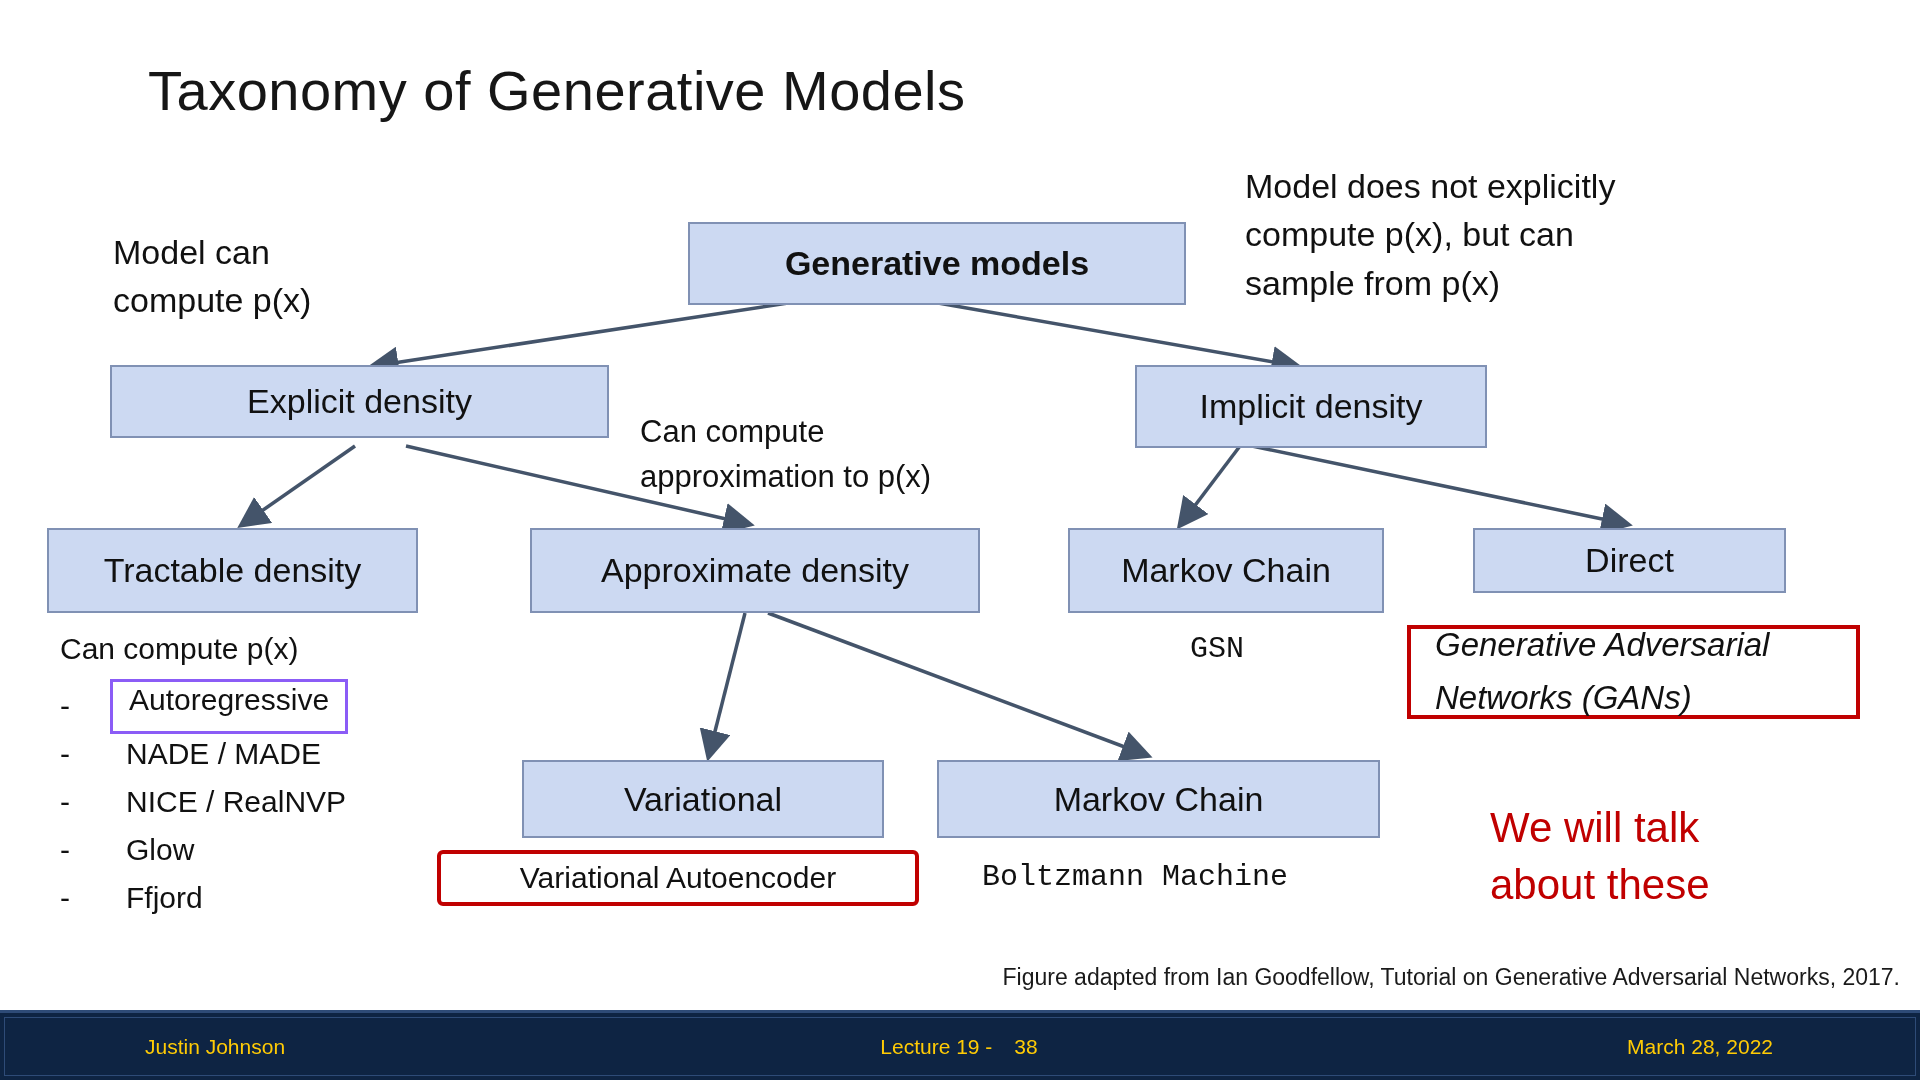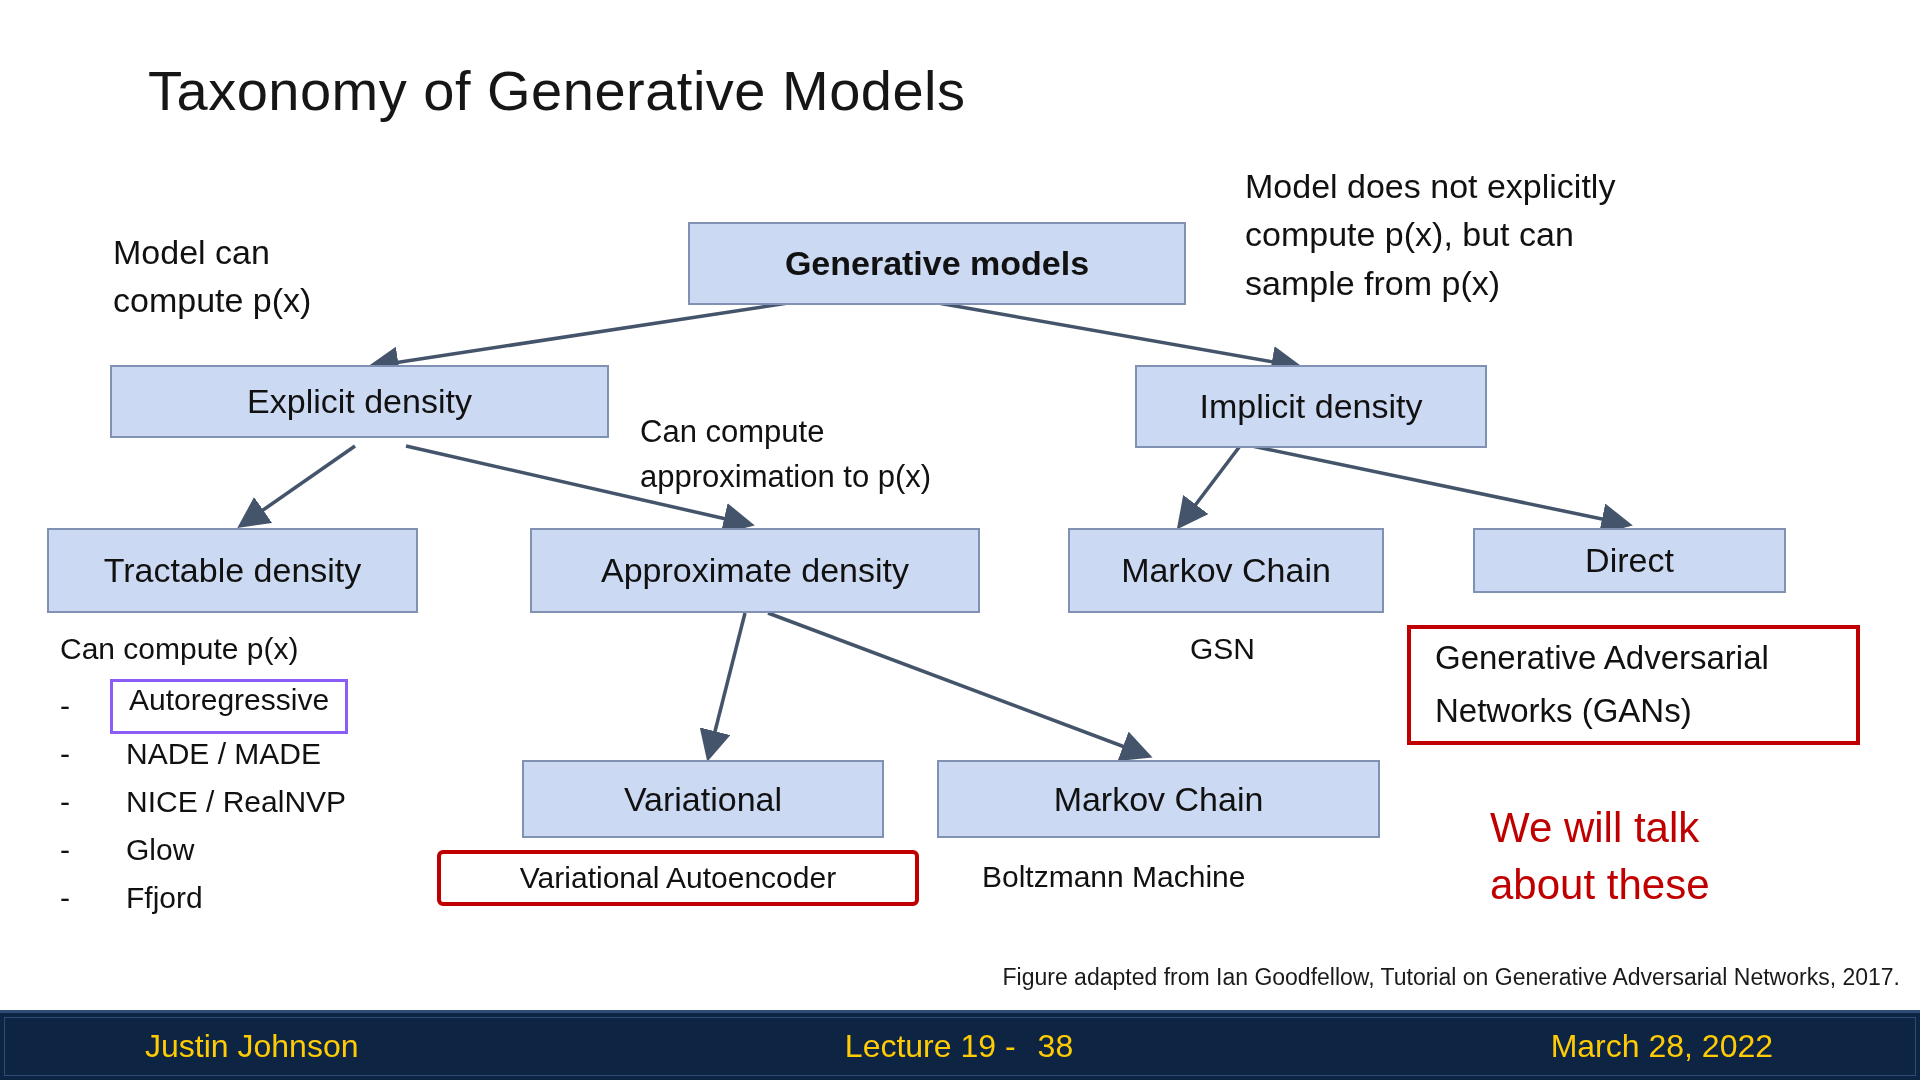--- a/index.html
+++ b/index.html
@@ -40,7 +40,7 @@
   }
   .redbox.gan{font-size:33px;line-height:1.6;white-space:pre-line;padding-left:24px;align-items:center;}
   .redbox.vae{font-size:30px;justify-content:center;}
-  .plain-label{position:absolute;font-size:30px;color:#111111;}
+  .plain-label{position:absolute;font-size:30px;color:#111111;font-family:Liberation Mono, monospace;}
   .list{position:absolute;left:60px;top:632px;font-size:30px;color:#111111;}
   .list .heading{margin-bottom:16px;}
   .list .row{display:flex;align-items:center;height:48px;}

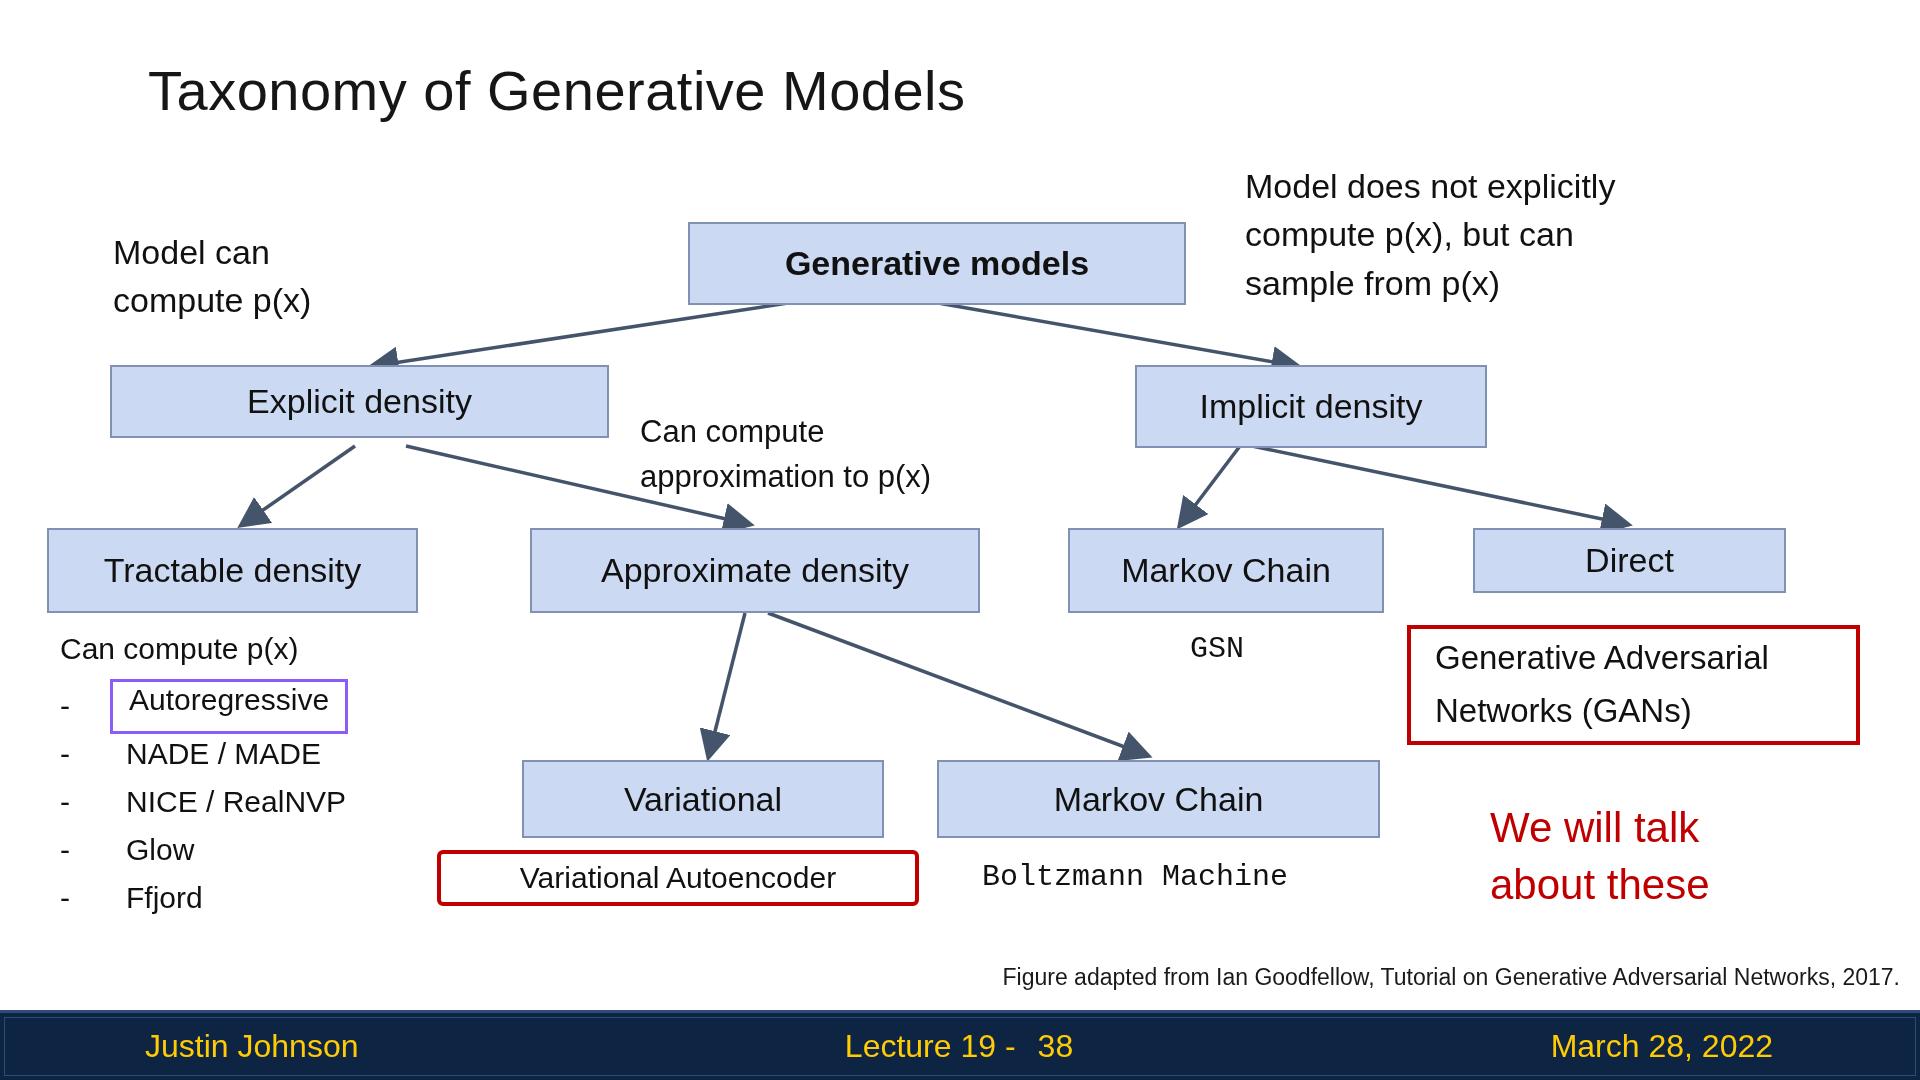--- a/index.html
+++ b/index.html
@@ -139,7 +139,7 @@
 
   <div class="plain-label" style="left:1190px;top:632px;">GSN</div>
 
-  <div class="redbox gan" style="left:1407px;top:625px;width:453px;height:120px;">Generative Adversarial
+  <div class="redbox gan" style="left:1407px;top:625px;width:453px;height:94px;font-style:italic;">Generative Adversarial
 Networks (GANs)</div>
 
   <div class="node" style="left:522px;top:760px;width:362px;height:78px;">Variational</div>

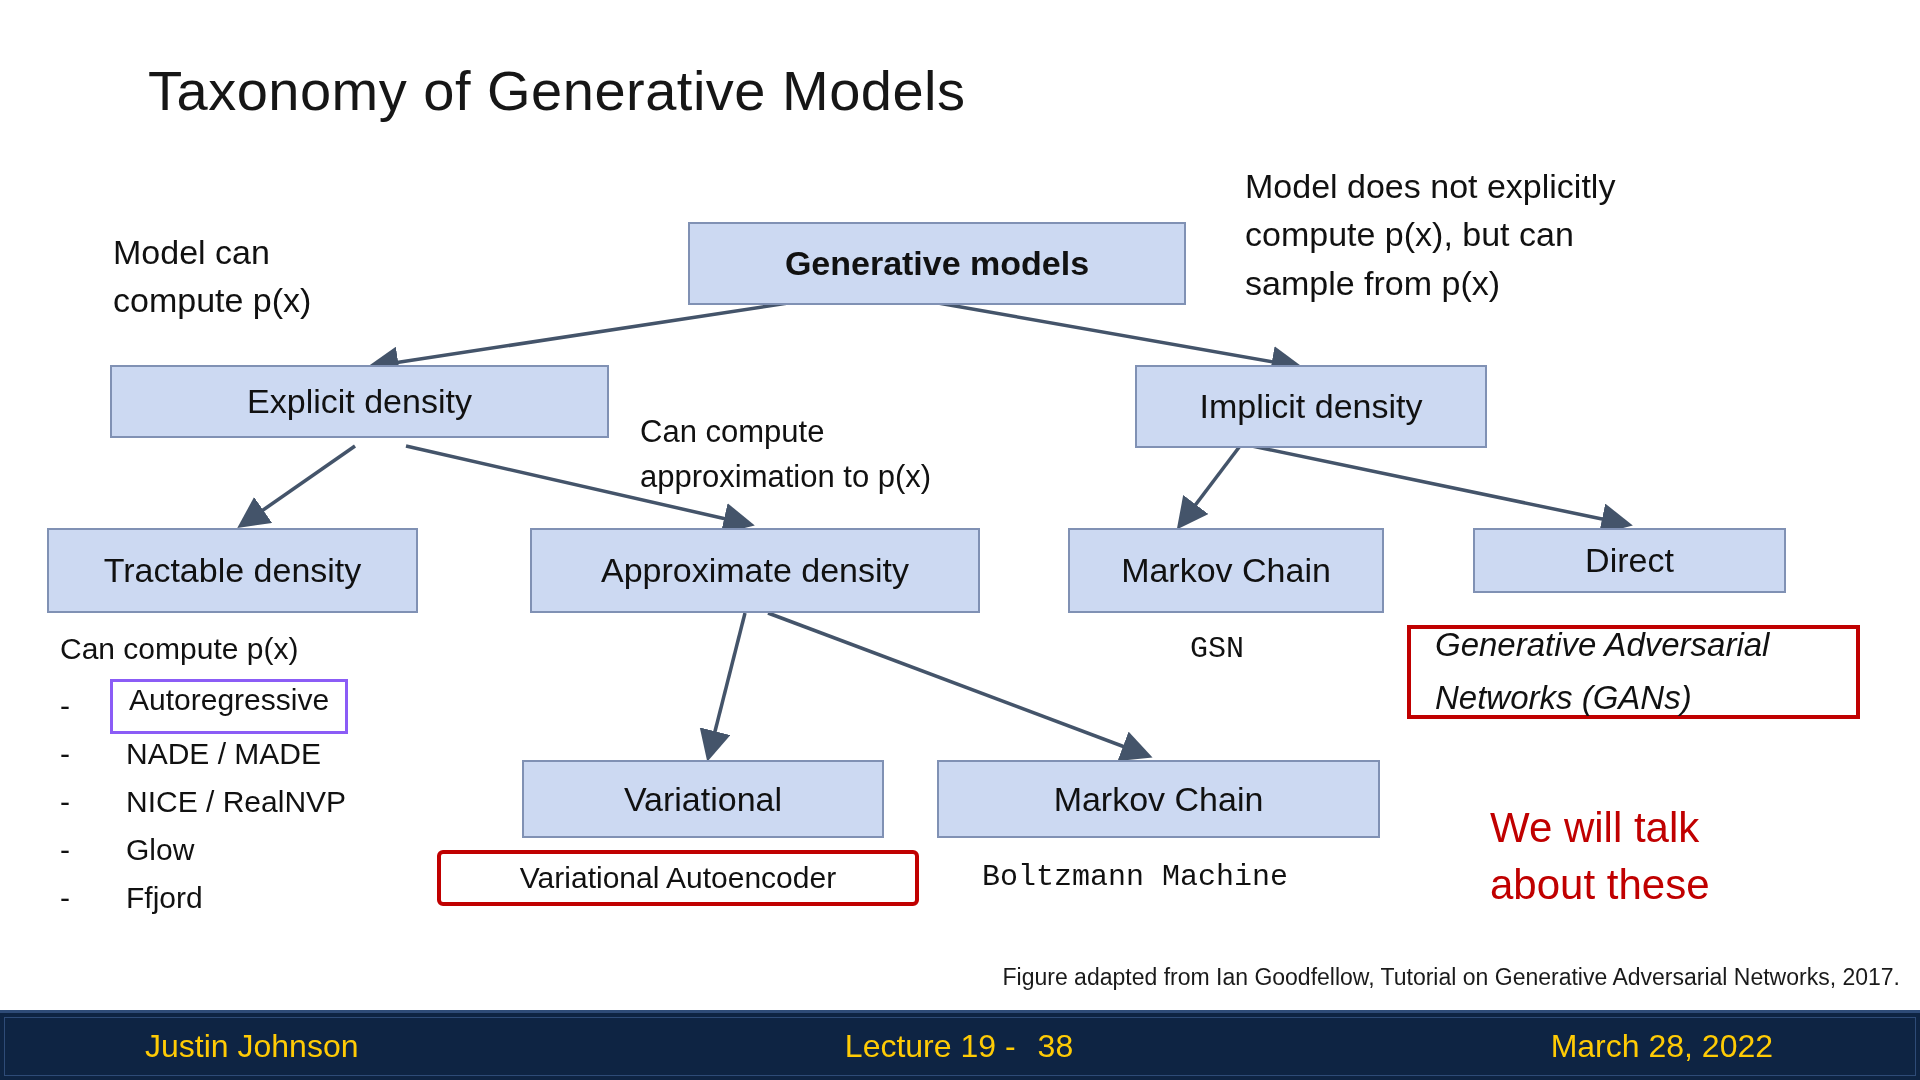--- a/index.html
+++ b/index.html
@@ -54,7 +54,7 @@
     position:absolute;left:0;bottom:0;width:1920px;height:70px;
     background:#0e2443;border-top:3px solid #2e4b77;box-sizing:border-box;
     display:flex;align-items:center;
-    font-size:32px;color:#ffcb05;
+    font-size:21px;color:#ffcb05;
   }
   .footer:before{
     content:"";position:absolute;left:4px;right:4px;top:4px;bottom:4px;

